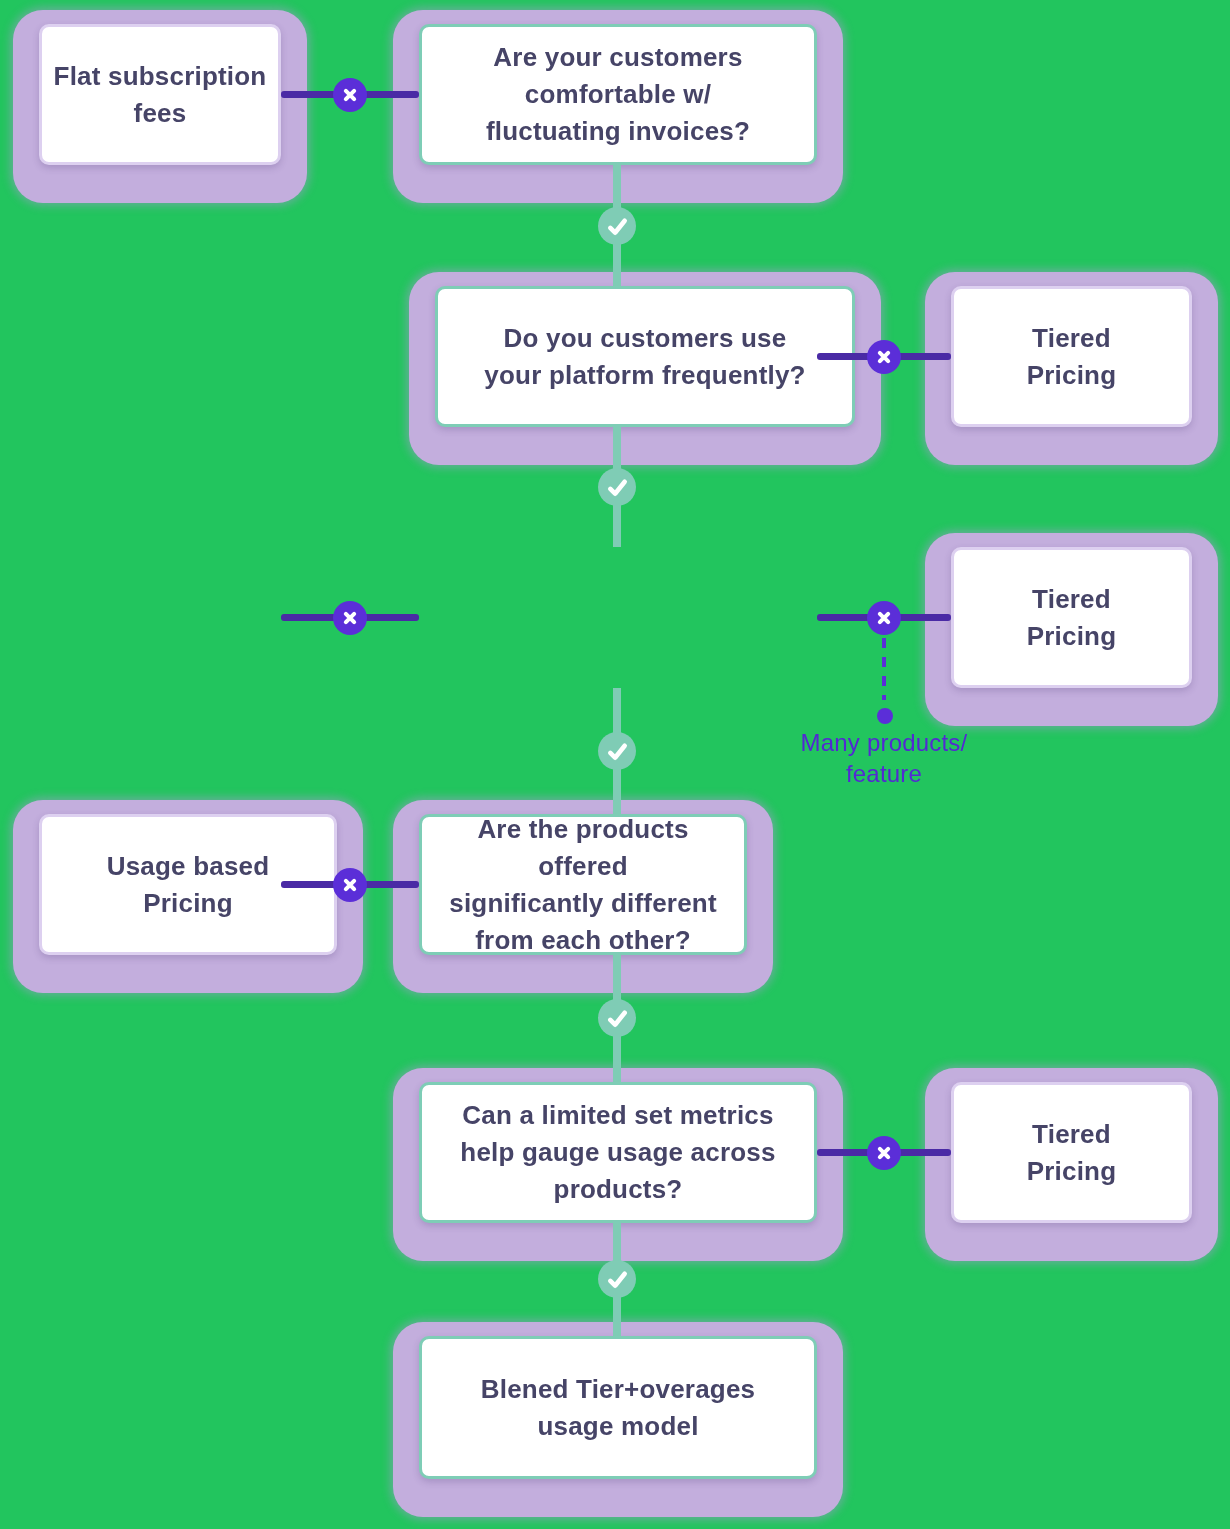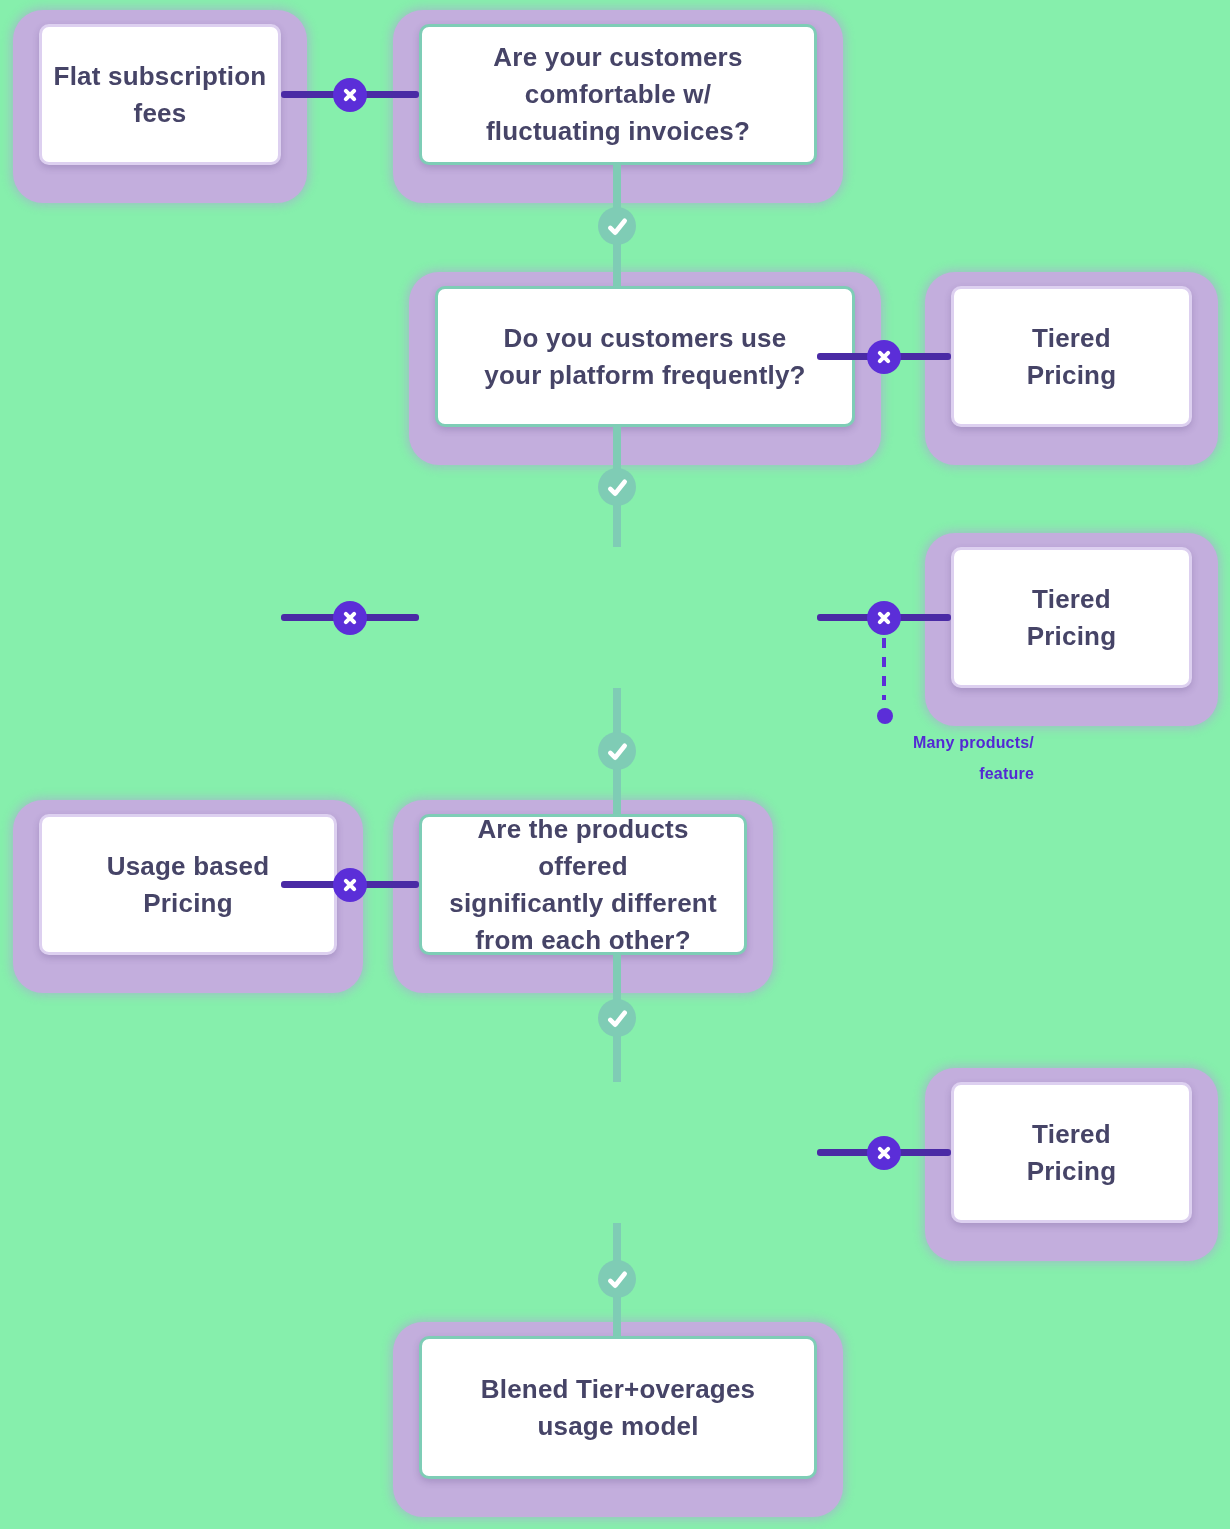--- a/index.html
+++ b/index.html
@@ -4,7 +4,7 @@
 <style>
   html,body{margin:0;padding:0;background:#000;}
   body{font-family:"Liberation Sans","DejaVu Sans",sans-serif;}
-  .canvas{position:relative;width:1230px;height:1529px;background:#86efac;overflow:hidden;}
+  .canvas{position:relative;width:1230px;height:1529px;background:#22c55e;overflow:hidden;}
 
   
   .node{position:absolute;background:var(--node-glow,#c3aedd);border-radius:30px;

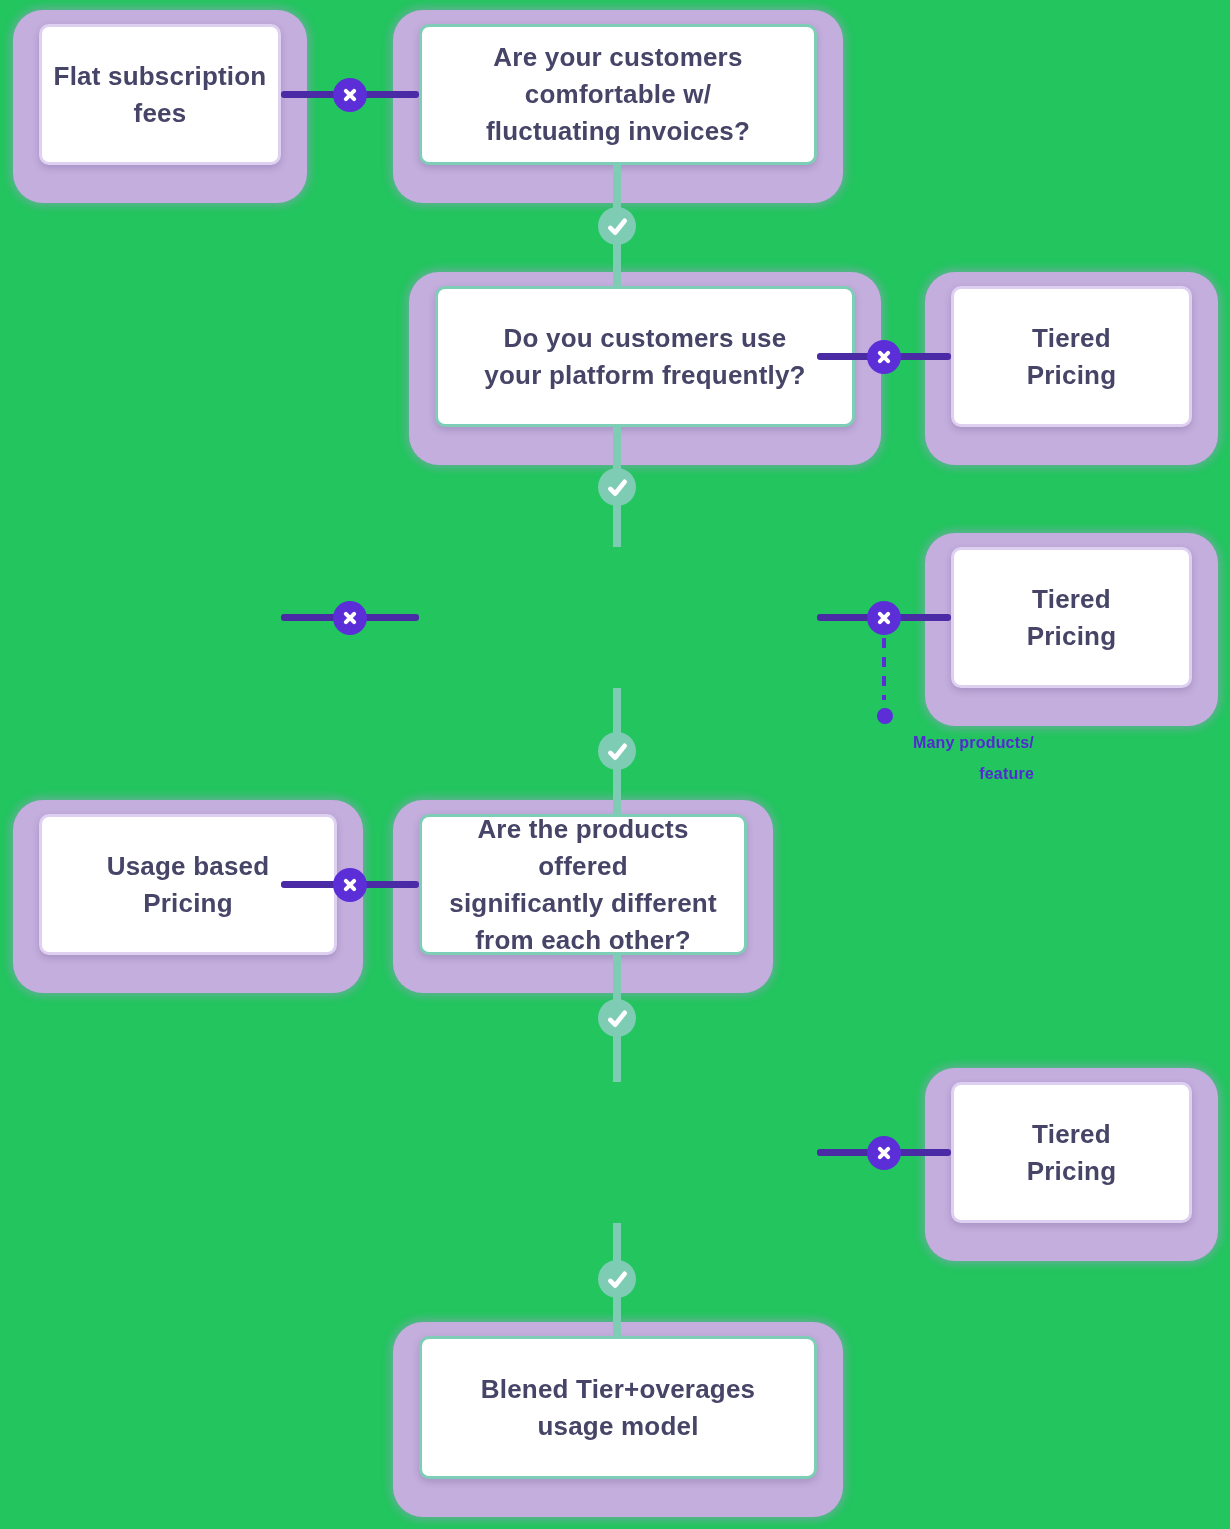--- a/index.html
+++ b/index.html
@@ -29,8 +29,8 @@
           background:repeating-linear-gradient(to bottom,var(--no-marker,#5b2ed8) 0 10px,transparent 10px 19px);}
   .dot{position:absolute;width:16px;height:16px;border-radius:50%;
        background:var(--no-marker,#5b2ed8);z-index:4;left:877px;top:708px;}
-  .note{position:absolute;left:734px;top:727px;width:300px;text-align:right;
-        color:var(--note,#5329d3);font-size:16px;font-weight:700;line-height:31px;
+  .note{position:absolute;left:734px;top:727px;width:300px;text-align:center;
+        color:var(--note,#5329d3);font-size:24px;font-weight:400;line-height:31px;
         white-space:pre-line;letter-spacing:.2px;}
   svg{display:block;}
 </style>

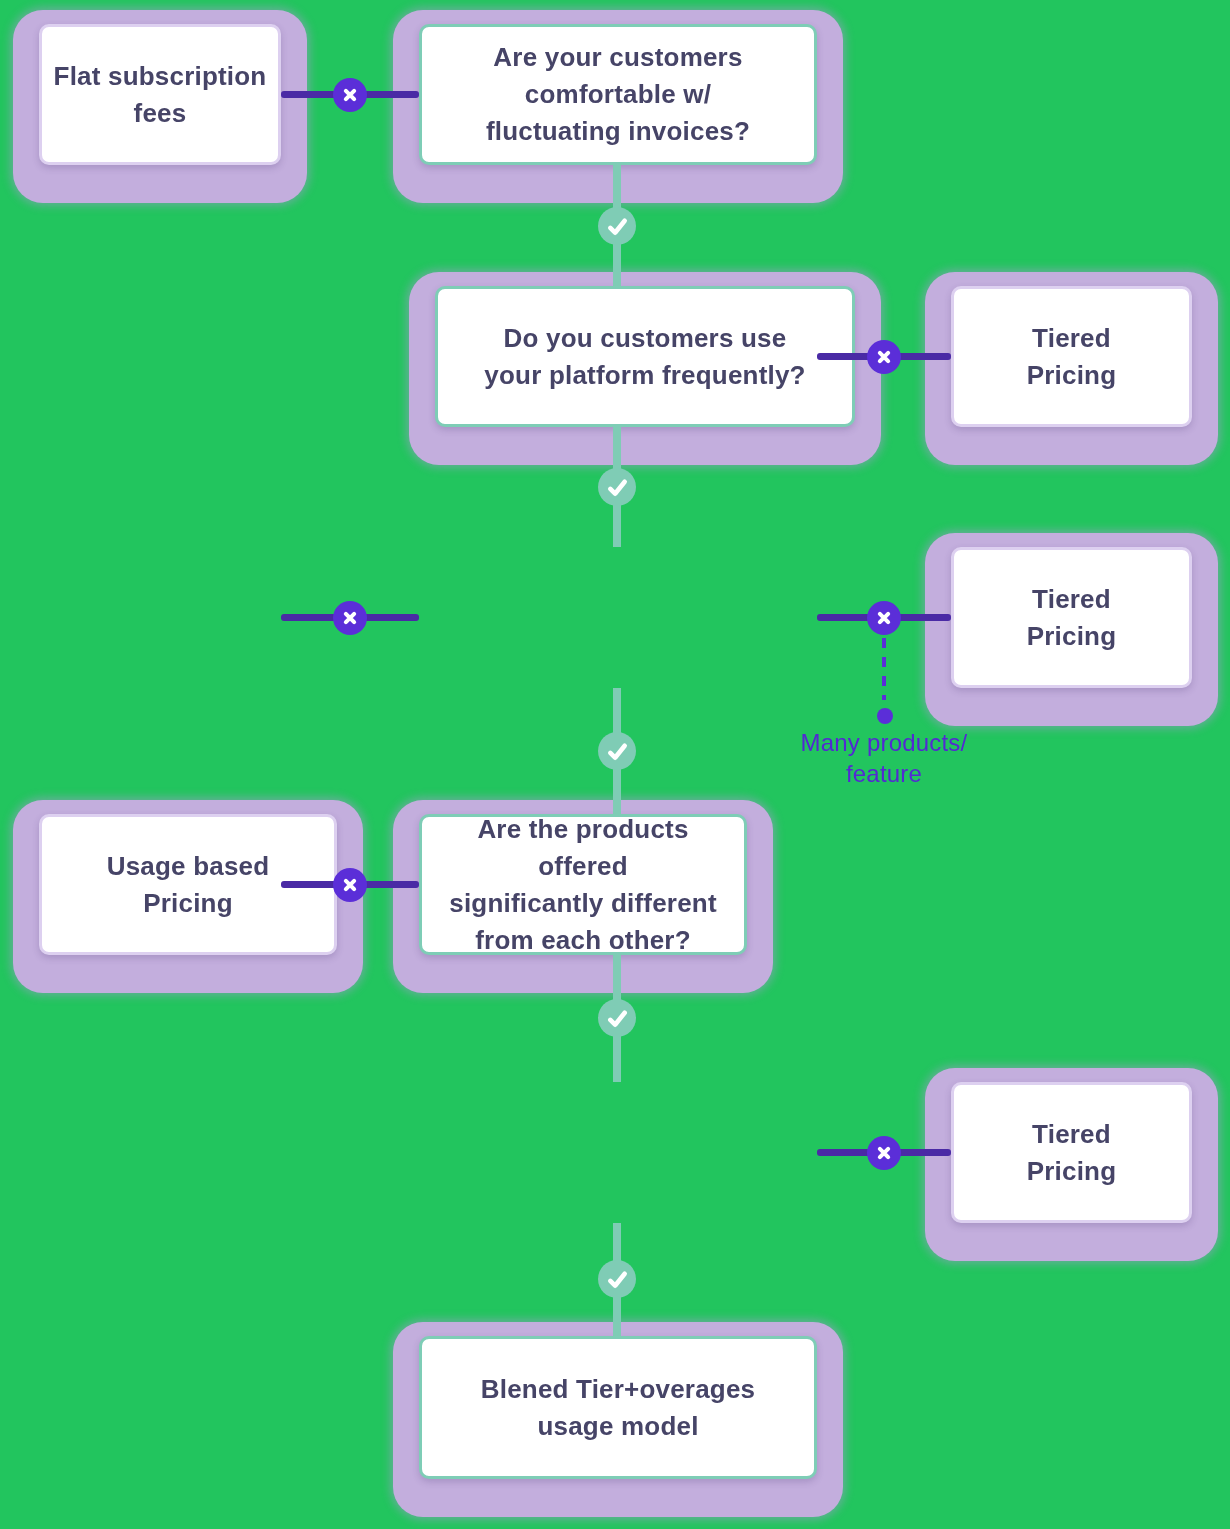--- a/index.html
+++ b/index.html
@@ -87,6 +87,13 @@
     </div>
   </div>
 
+  <div class="node" style="left:393px;top:1068px;width:450px;height:193px">
+    <div class="card question">
+      <span class="txt">Can a limited set metrics
+help gauge usage across
+products?</span>
+    </div>
+  </div>
   <div class="node" style="left:925px;top:1068px;width:293px;height:193px">
     <div class="card answer">
       <span class="txt">Tiered

